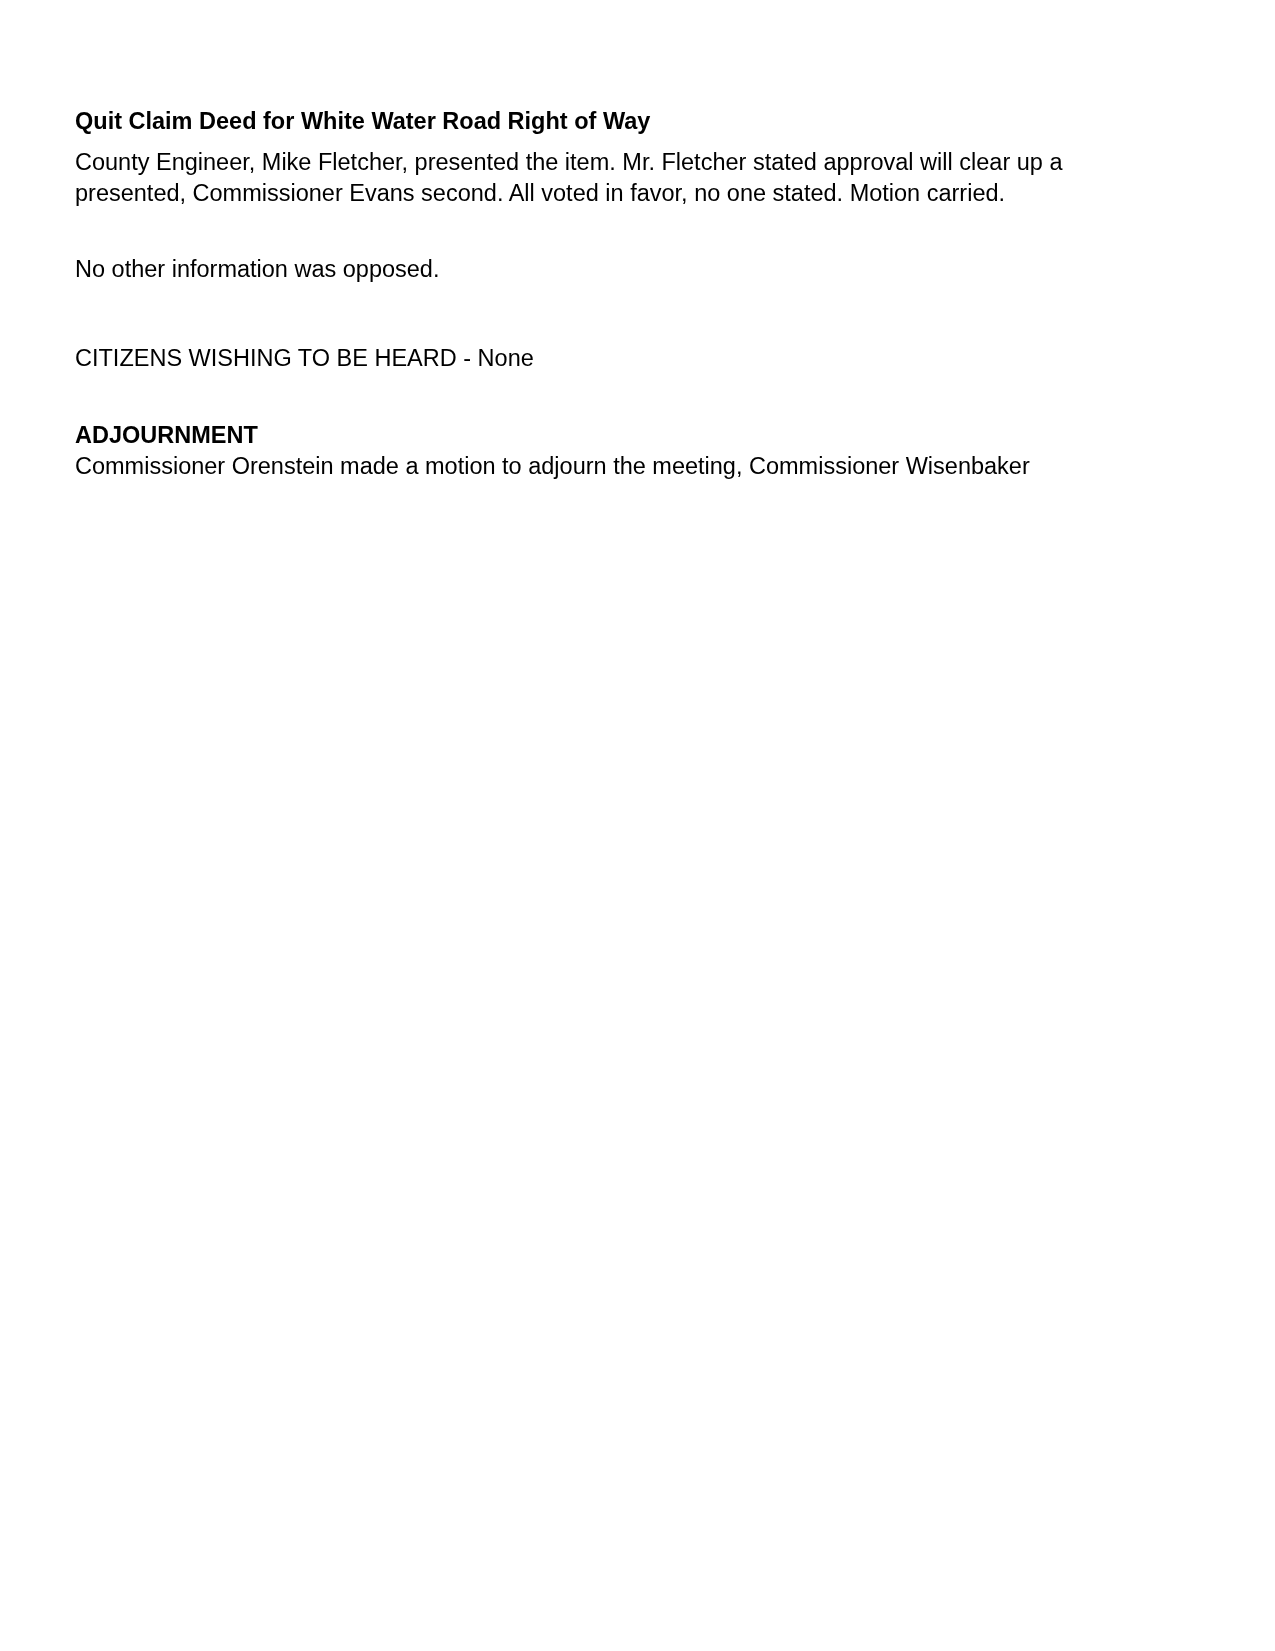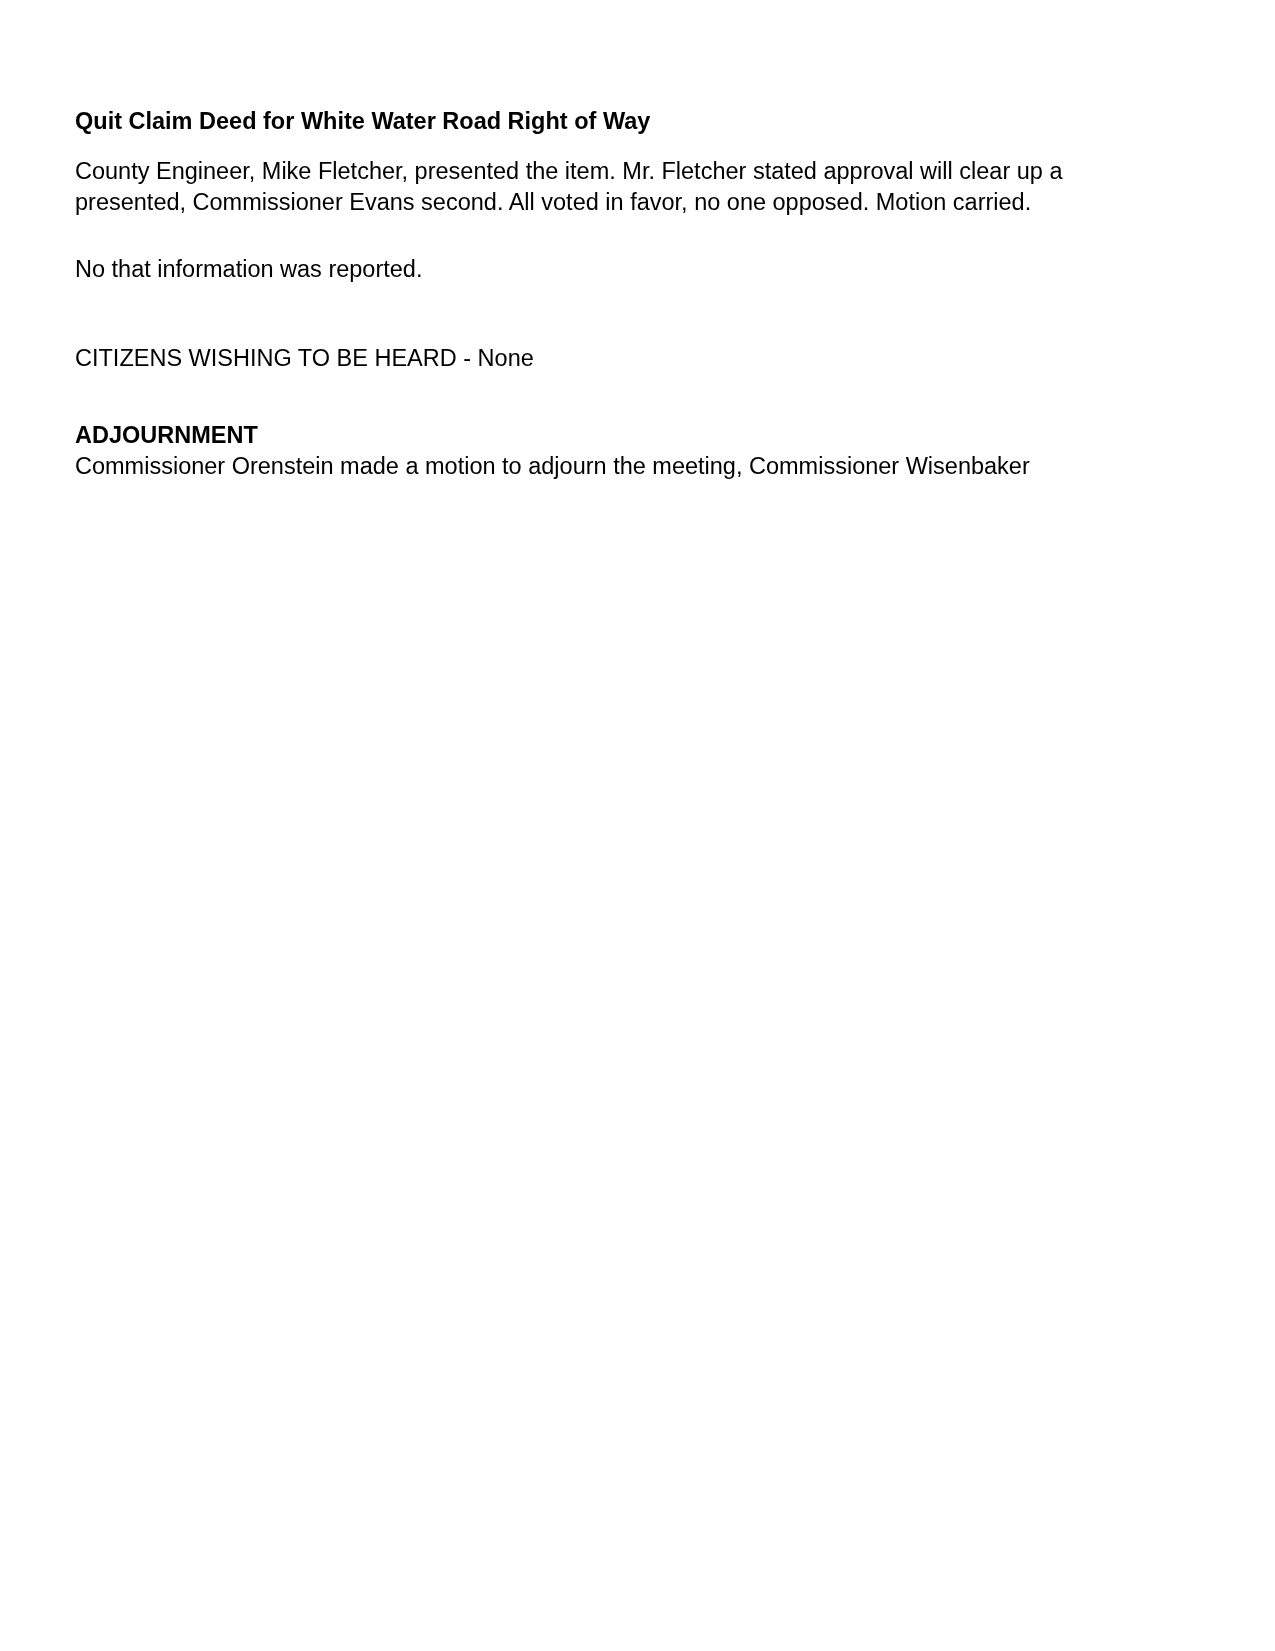--- a/index.html
+++ b/index.html
@@ -46,7 +46,7 @@
 
   <div class="blk" style="top:106px;">
     <span class="line heading">Quit Claim Deed for White Water Road Right of Way</span>
-    <span class="line" style="margin-top:19px;">County Engineer, Mike Fletcher, presented the item.  Mr. Fletcher stated approval will clear up a</span>
+    <span class="line" style="margin-top:10px;">County Engineer, Mike Fletcher, presented the item.  Mr. Fletcher stated approval will clear up a</span>
     <span class="line">presented, Commissioner Evans second.  All voted in favor, no one opposed.  Motion carried.</span>
   </div>
 

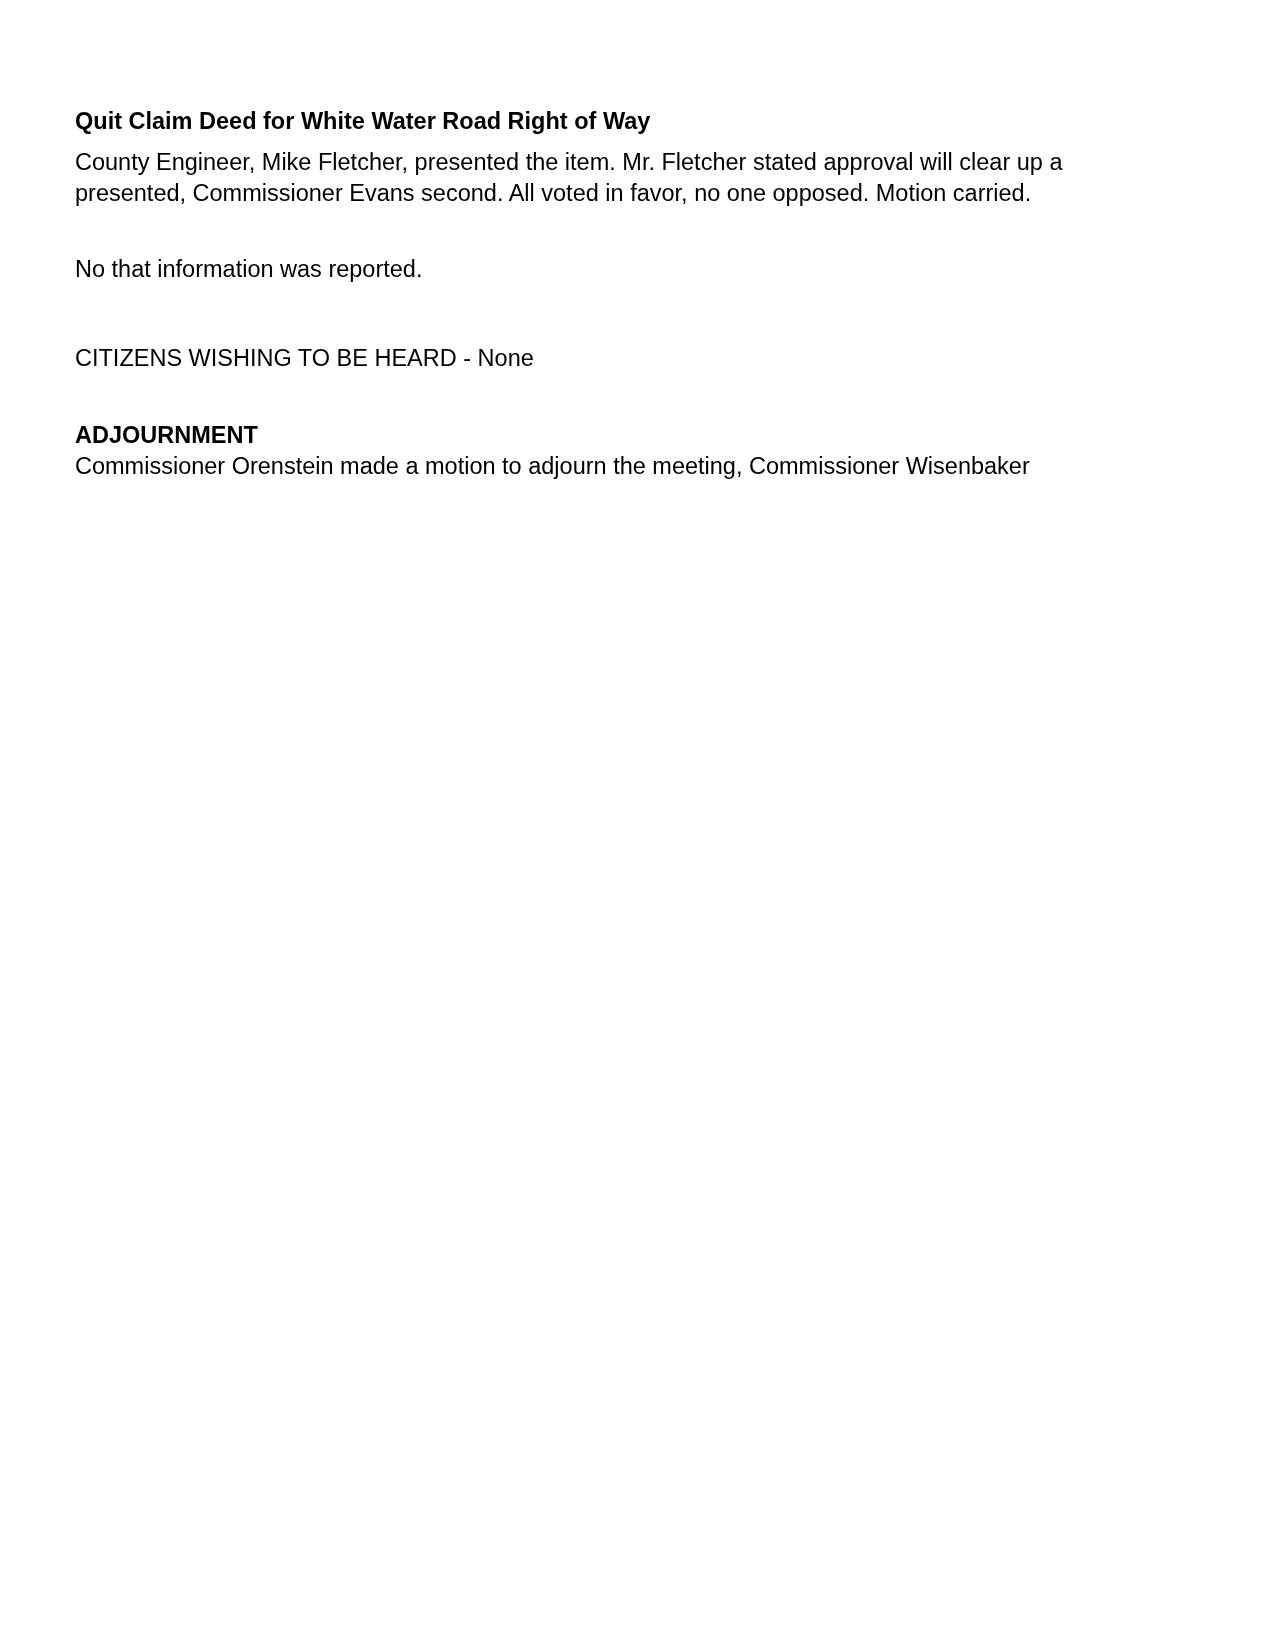--- a/index.html
+++ b/index.html
@@ -47,7 +47,7 @@
   <div class="blk" style="top:106px;">
     <span class="line heading">Quit Claim Deed for White Water Road Right of Way</span>
     <span class="line" style="margin-top:10px;">County Engineer, Mike Fletcher, presented the item.  Mr. Fletcher stated approval will clear up a</span>
-    <span class="line">presented, Commissioner Evans second.  All voted in favor, no one opposed.  Motion carried.</span>
+    <span class="line">presented, Commissioner Evans second.  All voted in favor, no one stated.  Motion carried.</span>
   </div>
 
   <div class="blk" style="top:254px;">

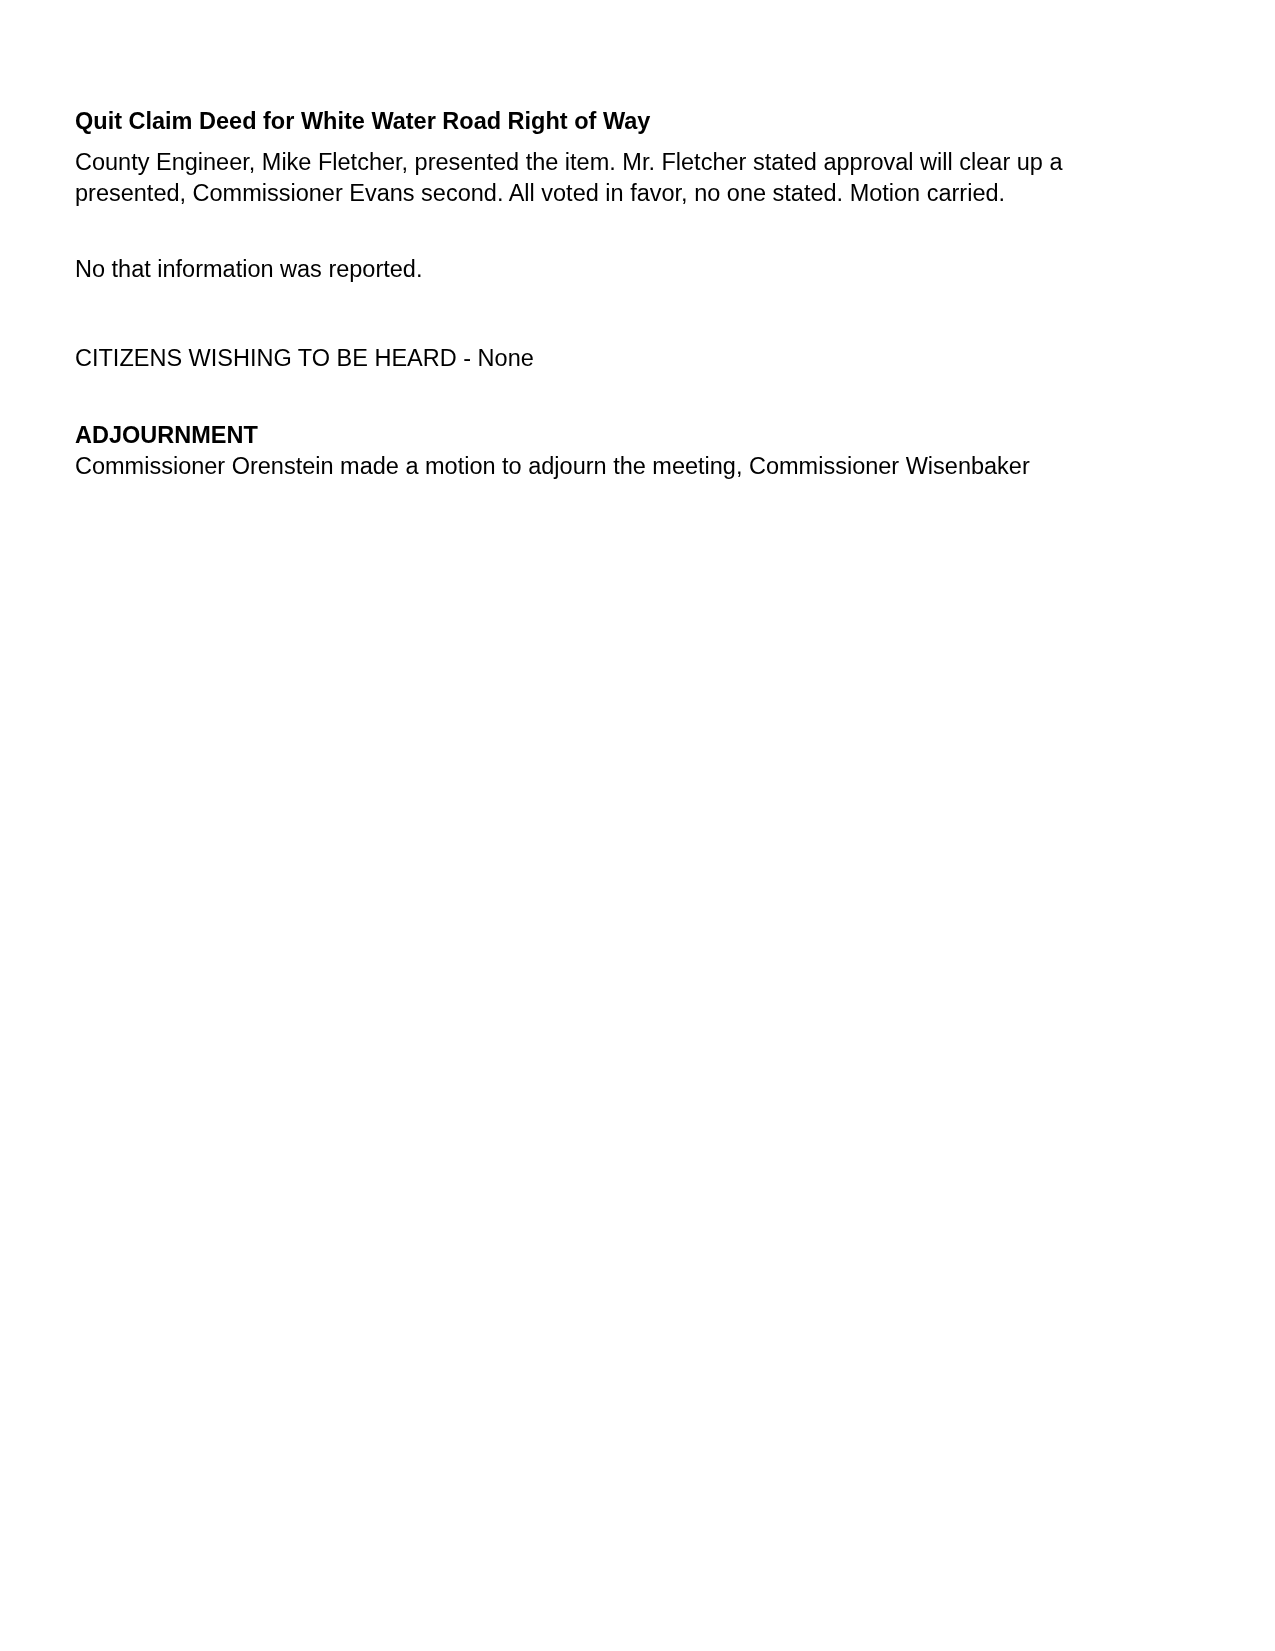--- a/index.html
+++ b/index.html
@@ -51,7 +51,7 @@
   </div>
 
   <div class="blk" style="top:254px;">
-    <span class="line">No that information was reported.</span>
+    <span class="line">No other information was opposed.</span>
   </div>
 
   <div class="blk" style="top:343px;">

